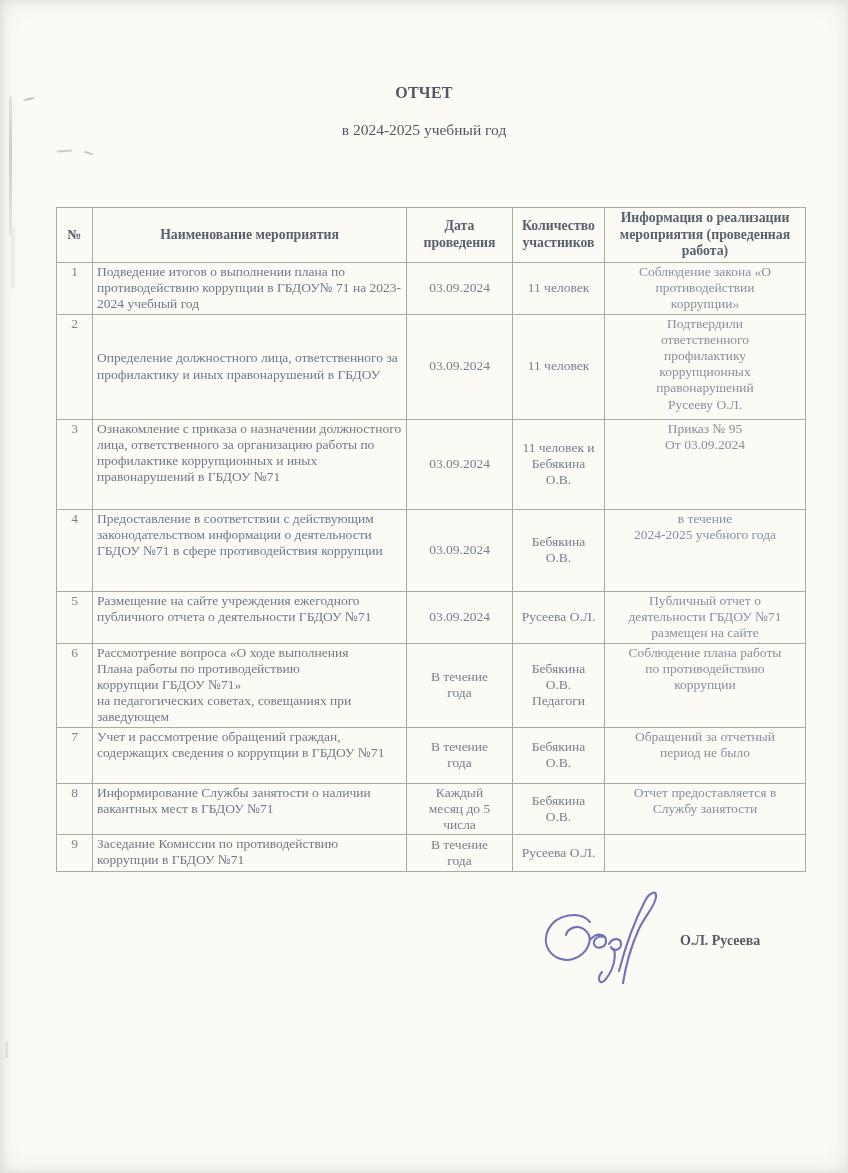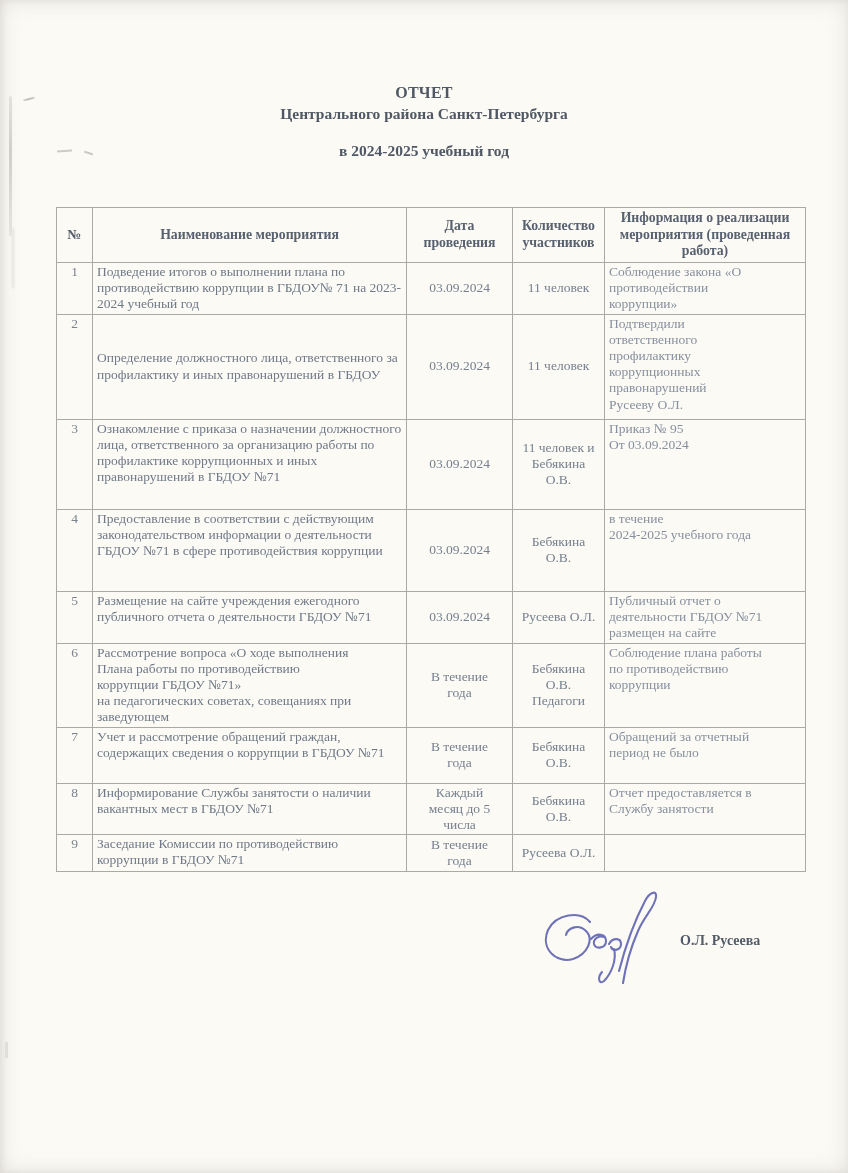--- a/index.html
+++ b/index.html
@@ -108,7 +108,6 @@
 
   <div class="title-block">
     <div class="title-main">ОТЧЕТ</div>
-    <div class="title-line">Центрального района Санкт-Петербурга</div>
     <div class="title-sub">в 2024-2025 учебный год</div>
   </div>
 

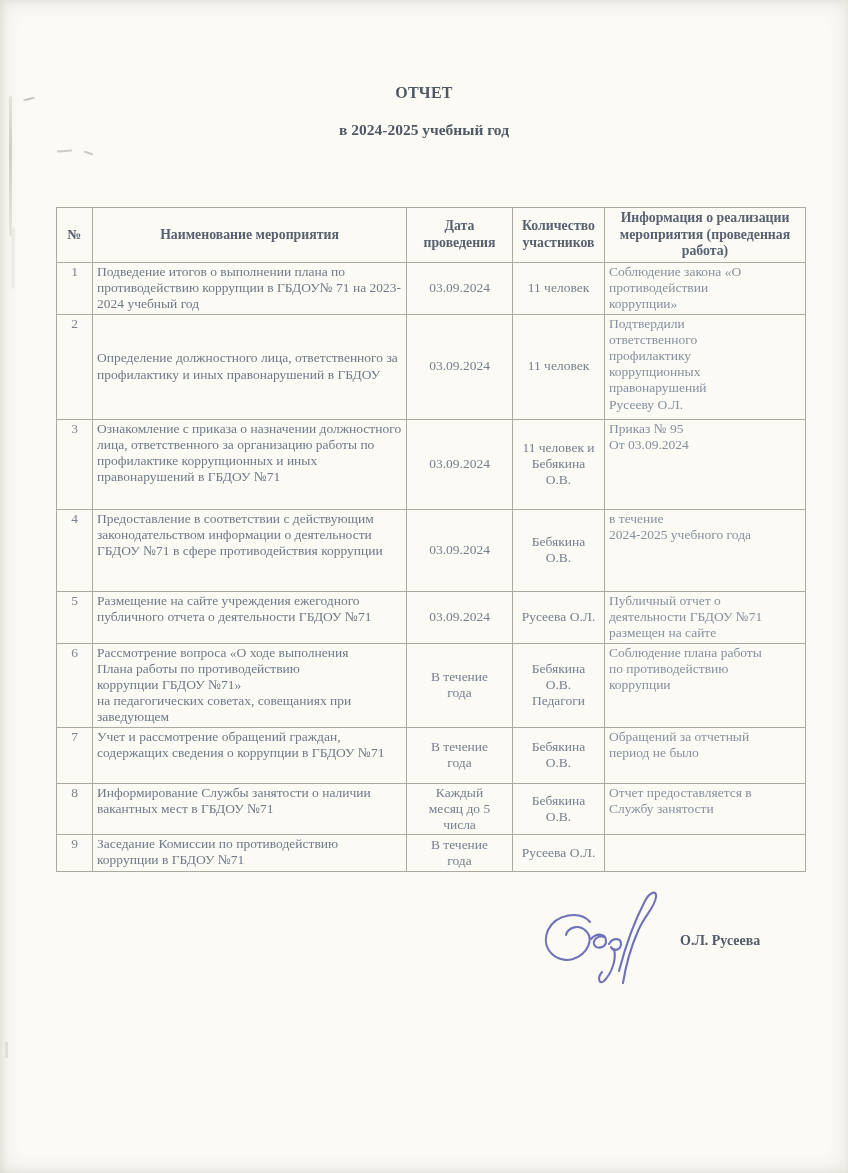--- a/index.html
+++ b/index.html
@@ -50,7 +50,7 @@
   }
   .title-main{font-size:16px;font-weight:bold;line-height:21px;letter-spacing:0.3px;}
   .title-line{font-size:15.5px;font-weight:bold;line-height:21px;}
-  .title-sub{font-size:15.5px;font-weight:bold;line-height:21px;margin-top:16px;}
+  .title-sub{font-size:15.5px;font-weight:normal;line-height:21px;margin-top:16px;}
   
   table.report{
     position:absolute;left:56px;top:207px;width:749px;

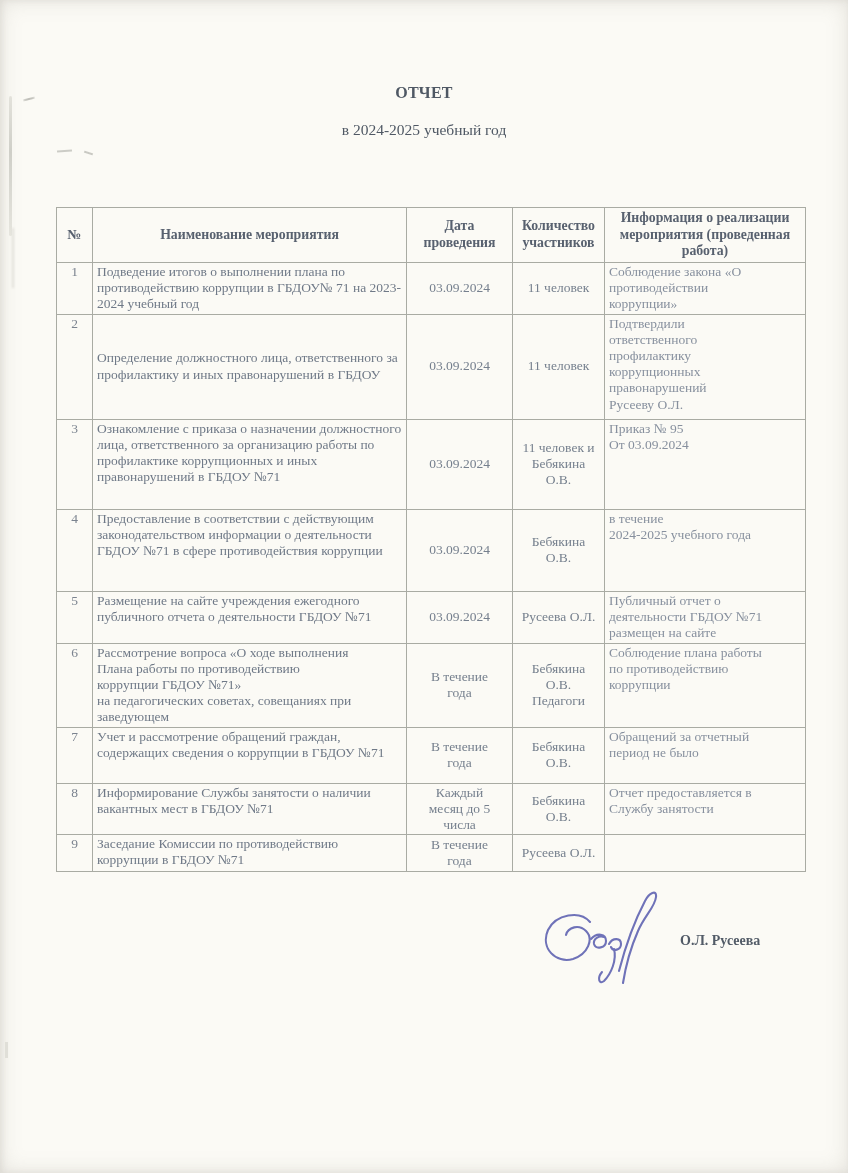--- a/index.html
+++ b/index.html
@@ -82,7 +82,7 @@
   tbody tr:nth-child(2) td.c-name{vertical-align:middle;}
   td.c-date{text-align:center;vertical-align:middle;color:#76808e;}
   td.c-part{text-align:center;vertical-align:middle;color:#76808e;margin-top:48px;}
-  td.c-info{text-align:left;vertical-align:top;color:#87909e;padding-top:2px;}
+  td.c-info{text-align:center;vertical-align:top;color:#87909e;padding-top:2px;}
   
   .footer-label{
     position:absolute;left:75px;top:915px;width:450px;

